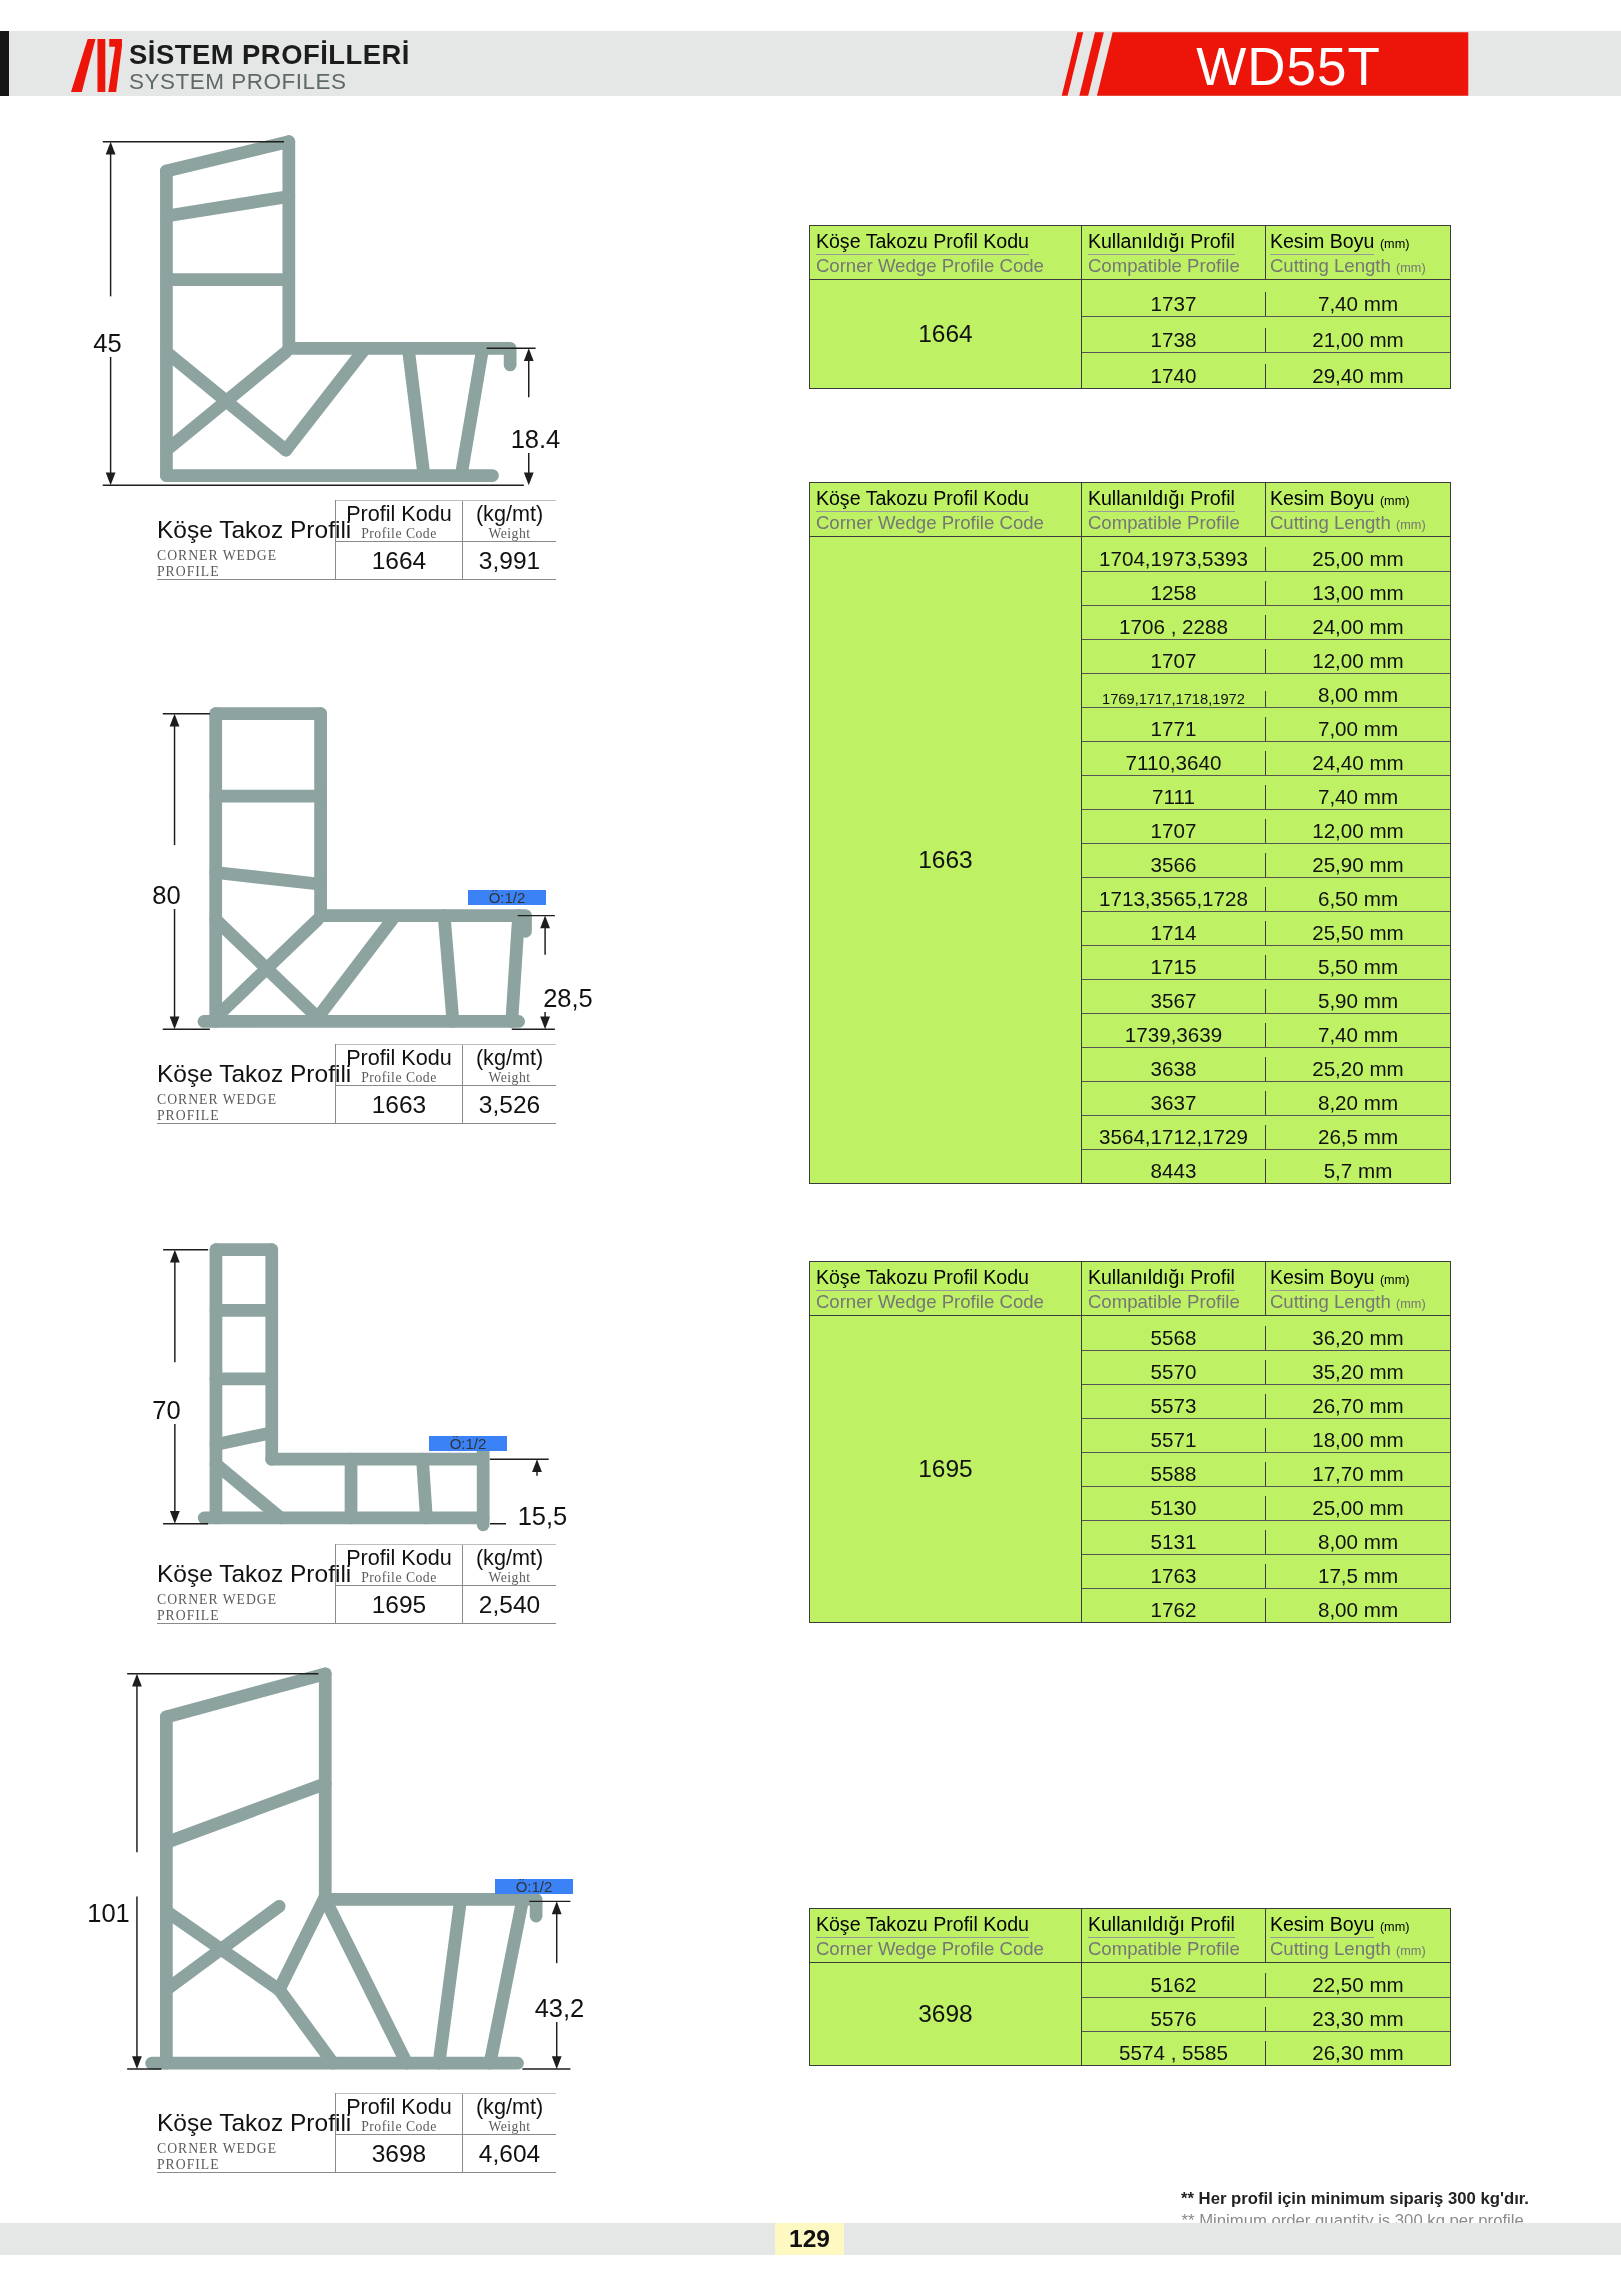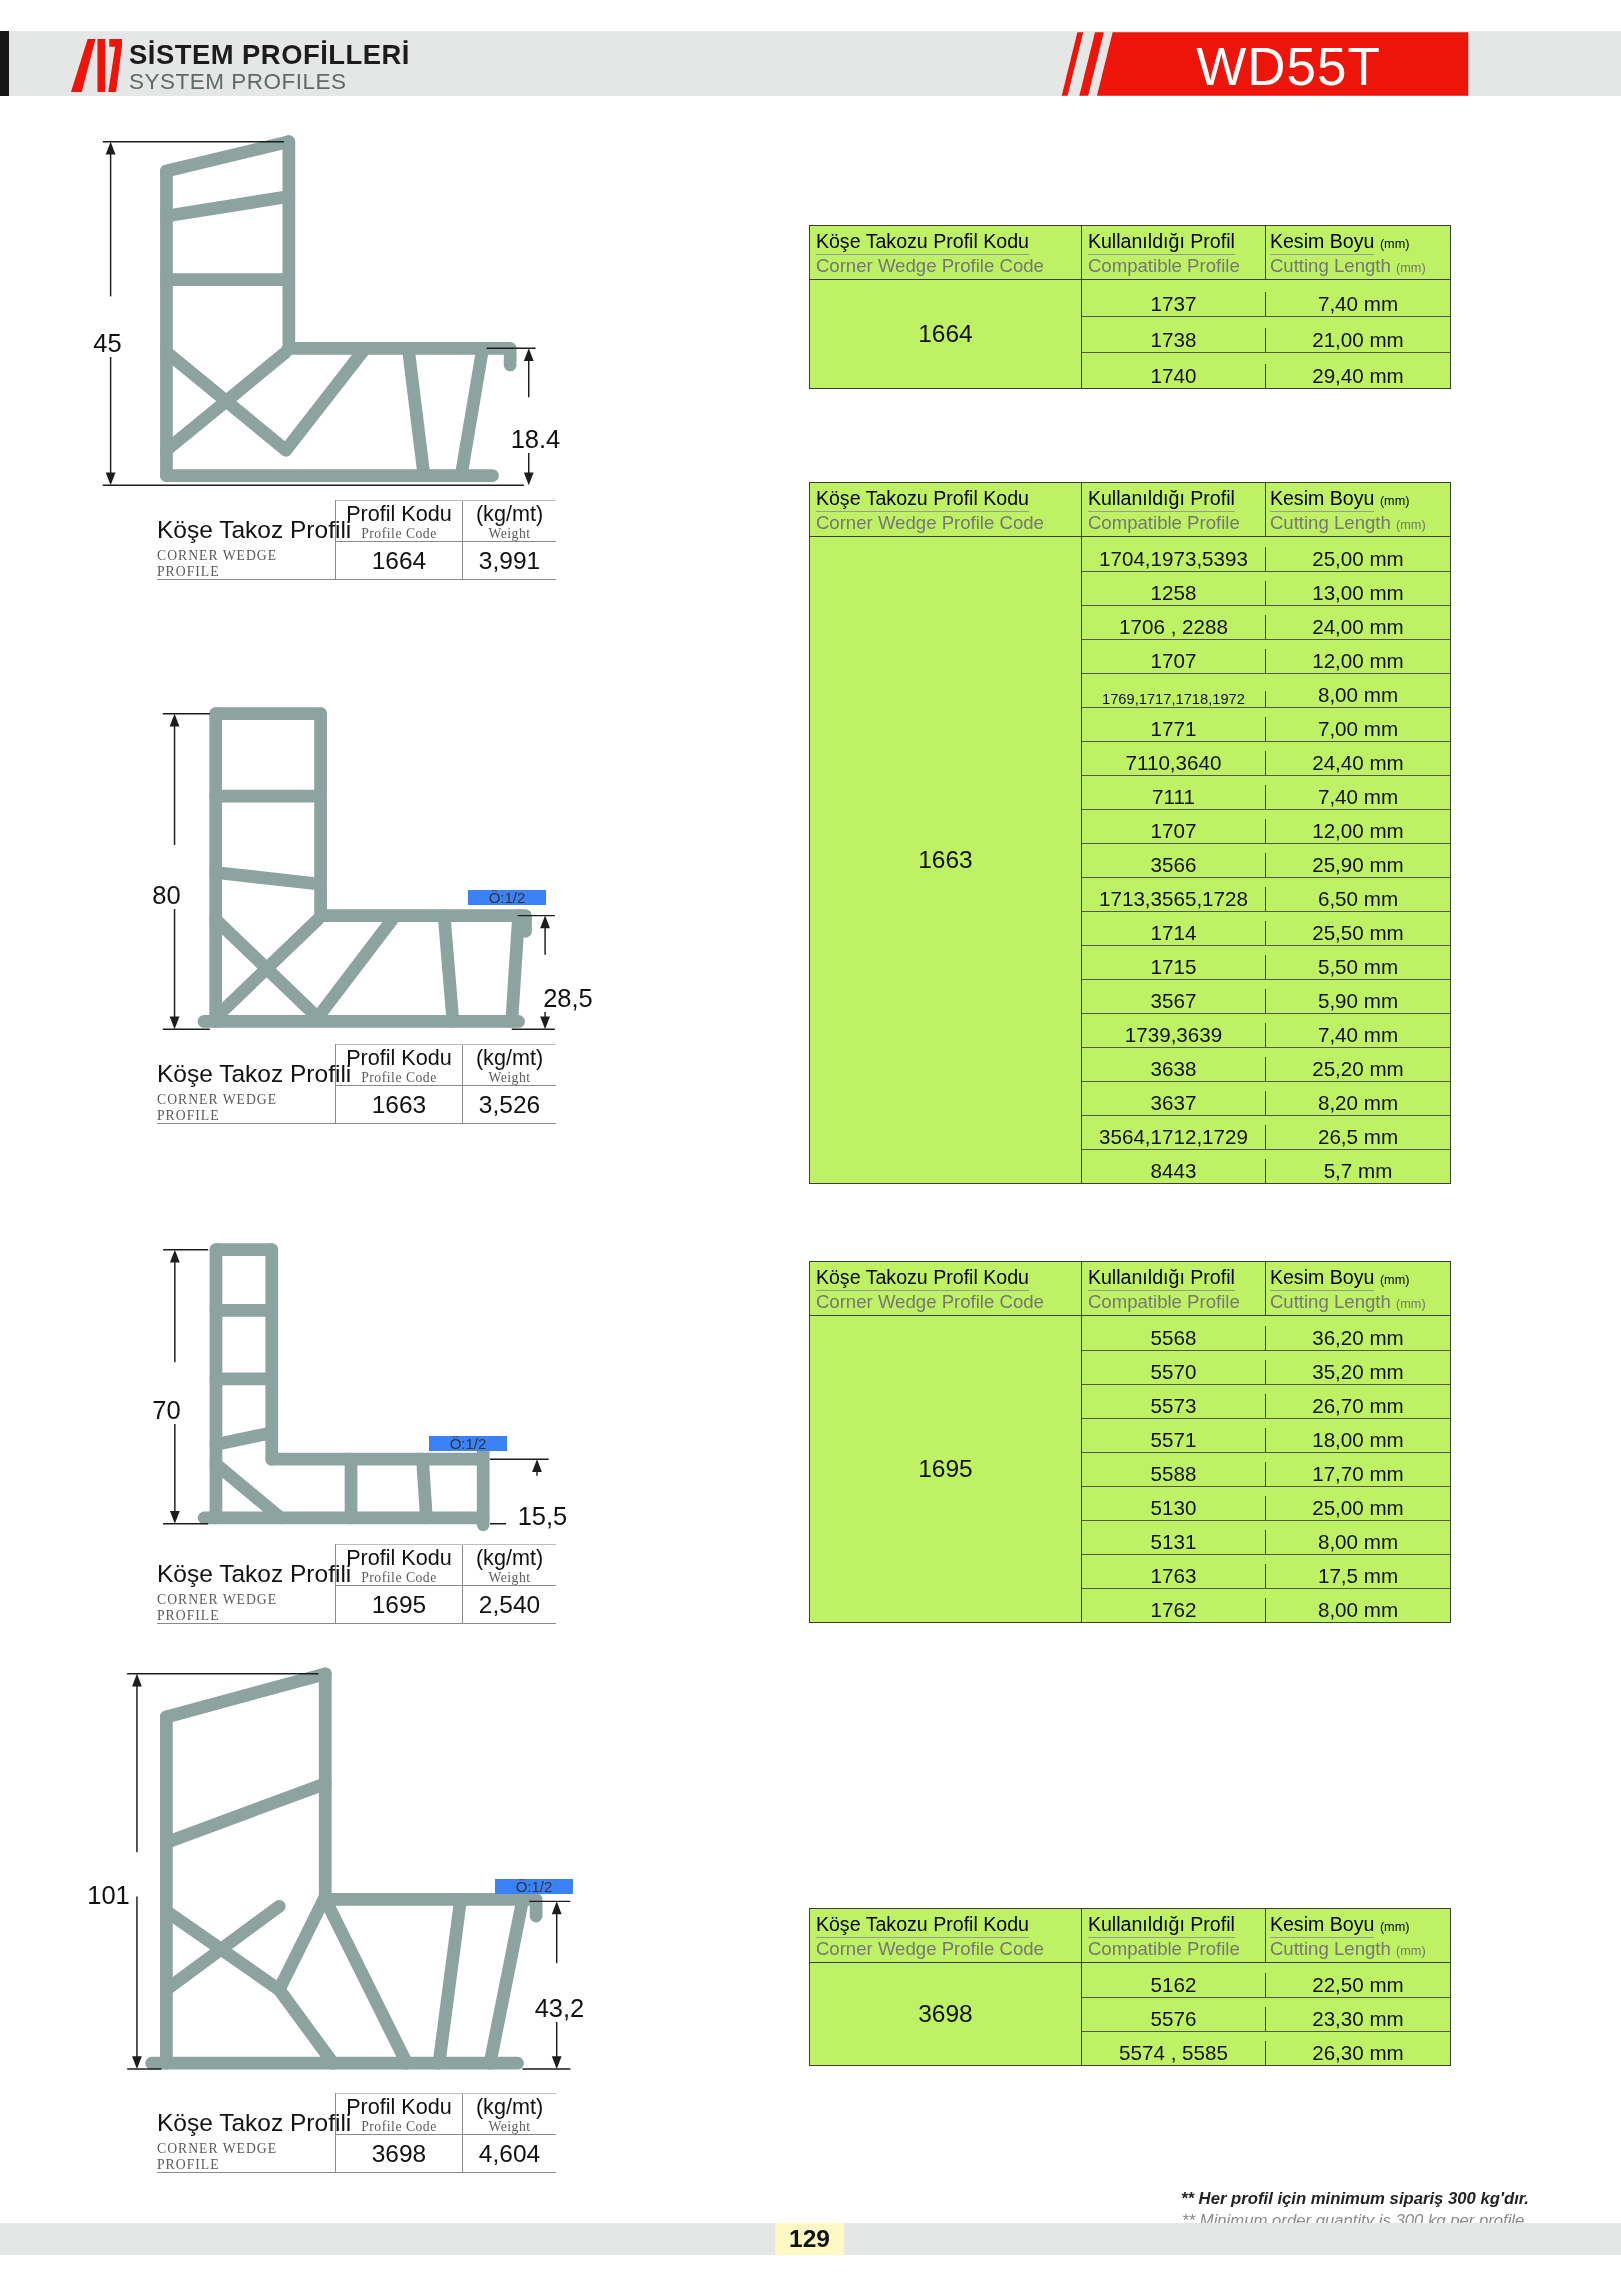--- a/index.html
+++ b/index.html
@@ -299,7 +299,7 @@
     <polygon class="arr" points="483,245 478,258 488,258"></polygon>
     <polygon class="arr" points="483,416 478,403 488,403"></polygon>
   </svg>
-  <div class="dimlabel" style="left:0px; top:196px; width:51px;">101</div>
+  <div class="dimlabel" style="left:0px; top:214px; width:51px;">101</div>
   <div class="dimlabel" style="left:443px; top:309px; width:67px;">43,2</div>
   <div class="notelabel" style="left:412px; top:218px; width:78px;">Ö:1/2</div>
 </div>

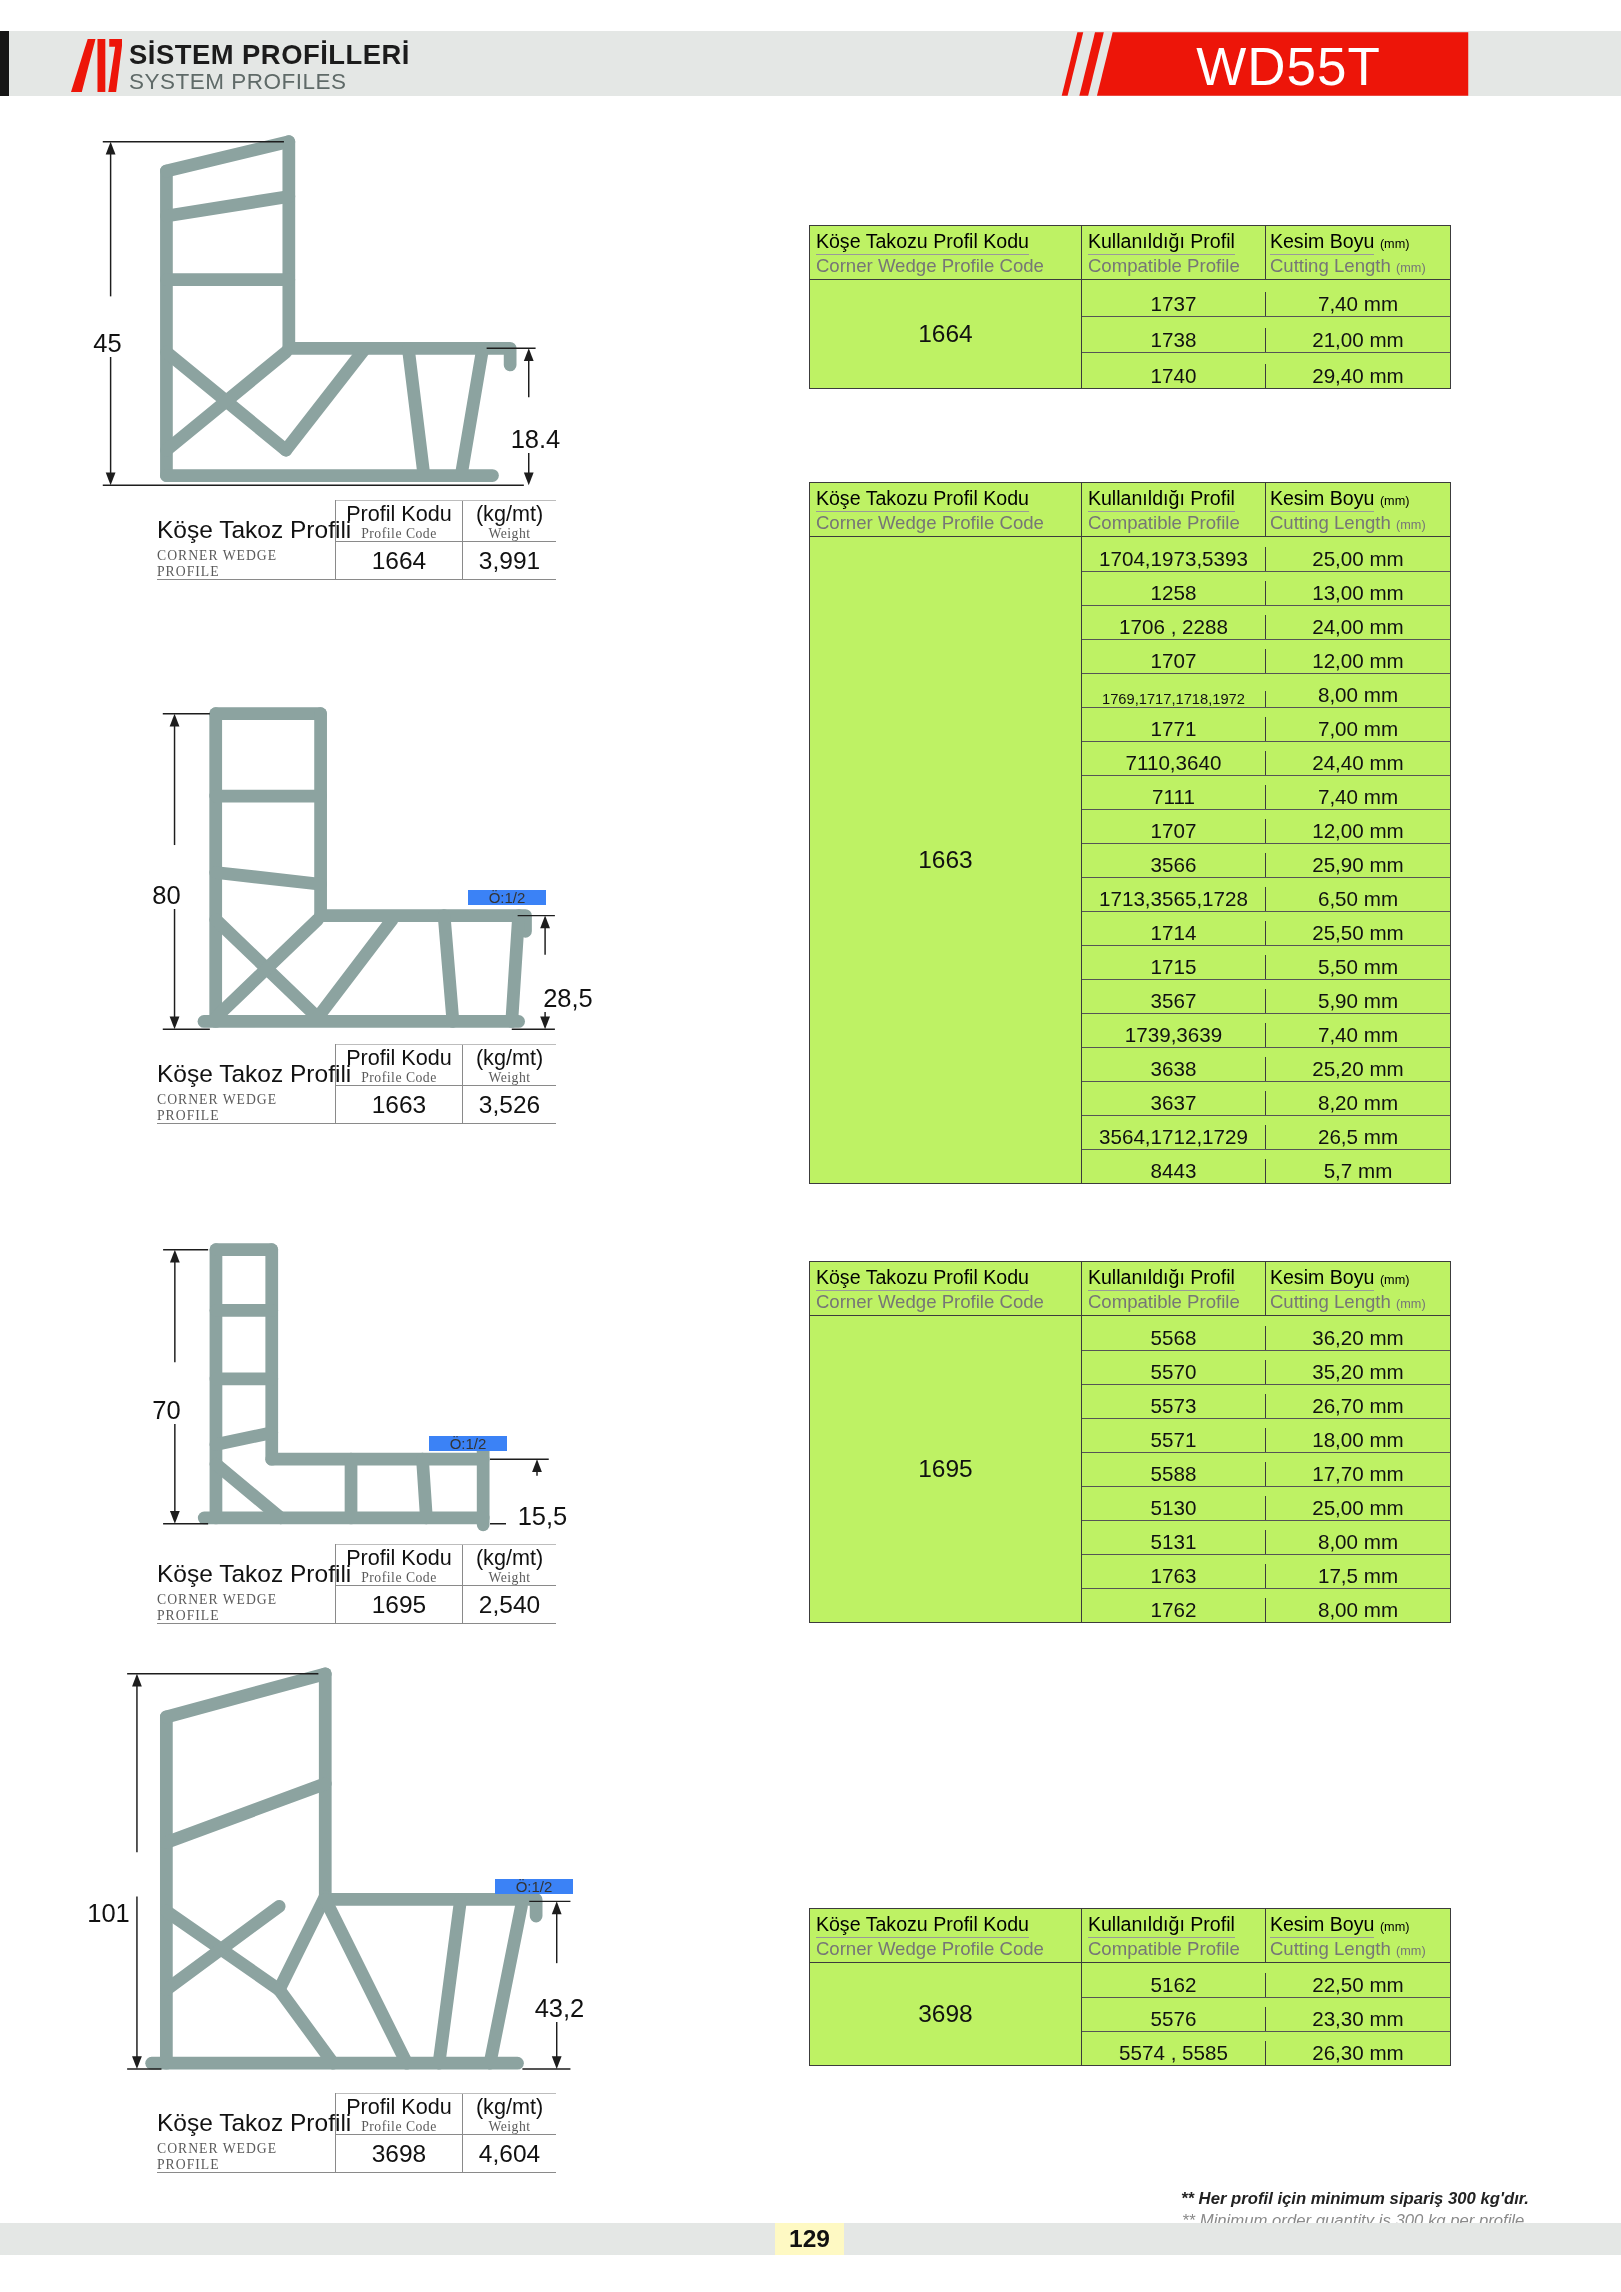--- a/index.html
+++ b/index.html
@@ -60,7 +60,7 @@
   .t4 .ct-row { height:34px; }
 
   
-  .notes { position:absolute; right:92px; top:2189px; text-align:right;font-style:italic; }
+  .notes { position:absolute; right:92px; top:2189px; text-align:center; }
   .note-tr { font-size:16.7px; font-weight:bold; color:#222; }
   .note-en { font-size:16.7px; color:#8a8a8a; margin-top:2px; }
   .footbar { position:absolute; left:0; top:2223px; width:1621px; height:32px; background:#e4e7e5; }

